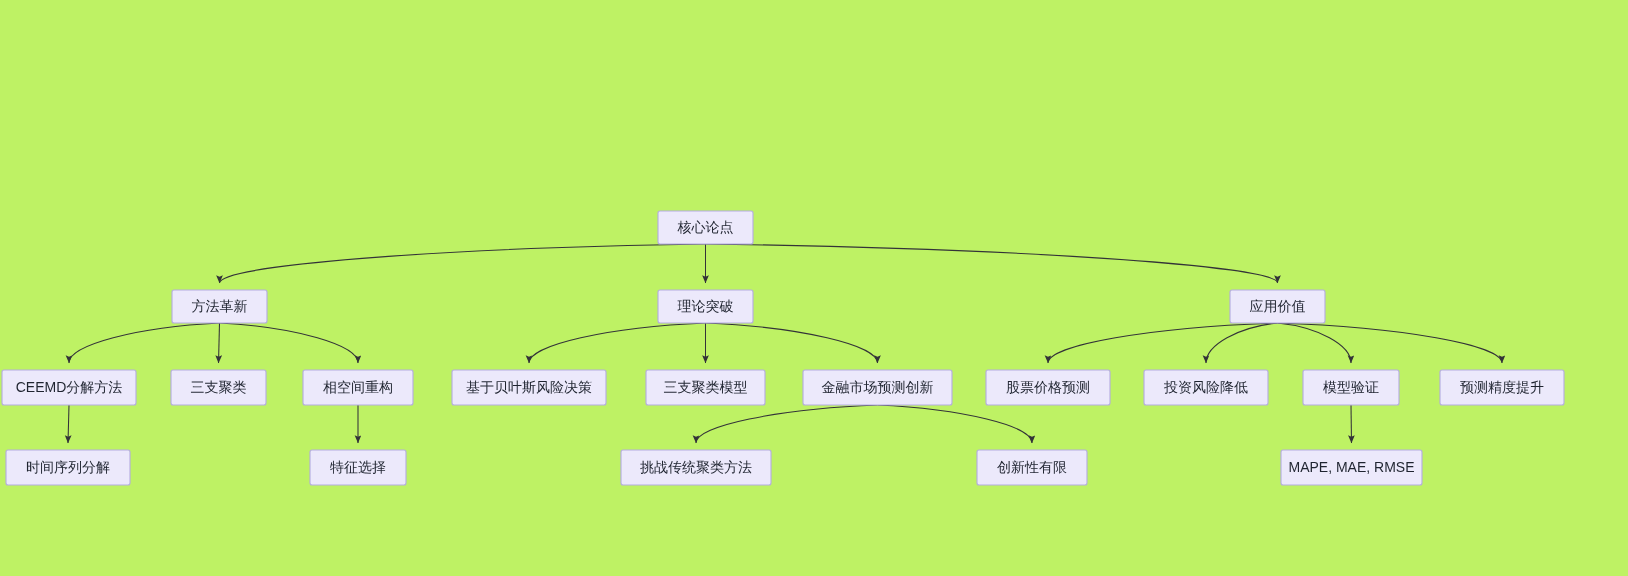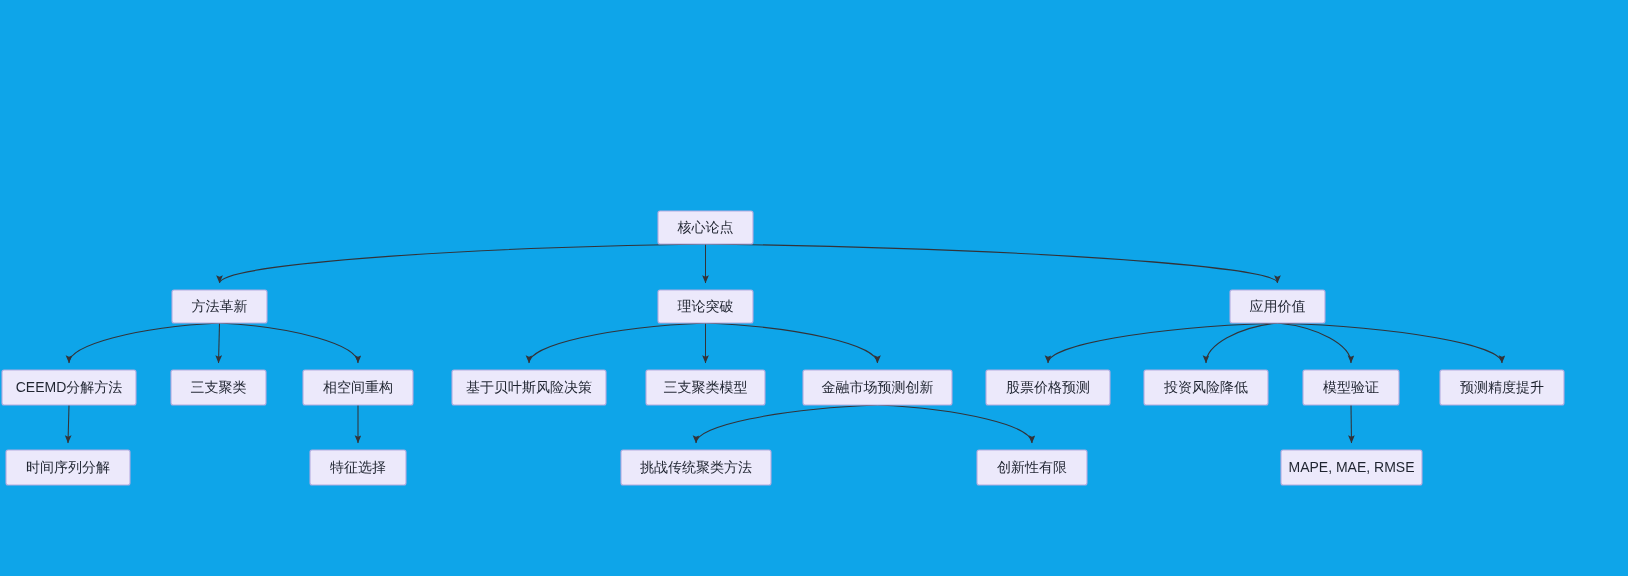--- a/index.html
+++ b/index.html
@@ -17,7 +17,7 @@
     position: relative;
     width: 1628px;
     height: 576px;
-    background: #0ea5e9;
+    background: #bef264;
   }
   svg#flow-svg {
     position: absolute;

